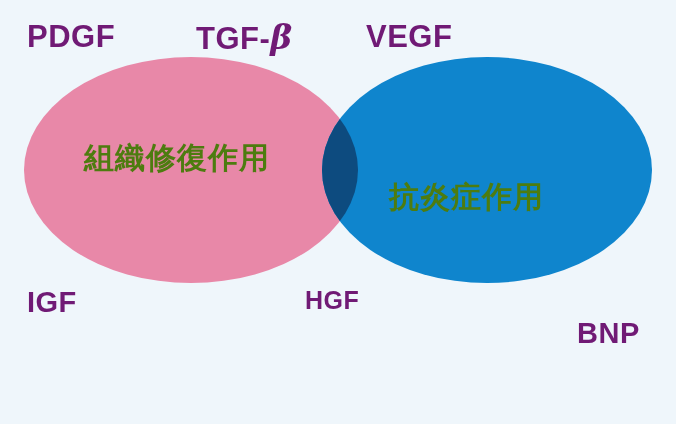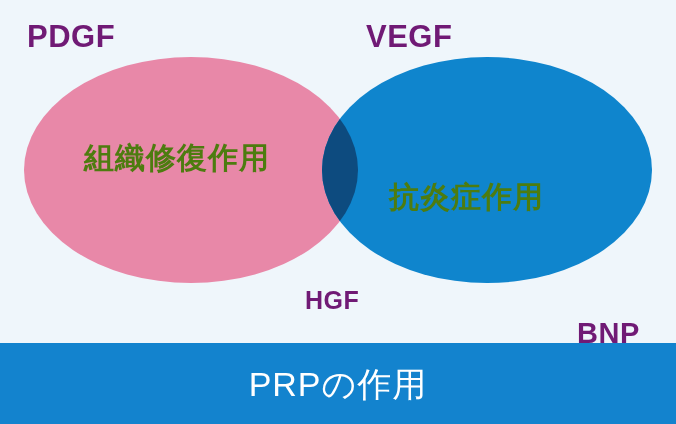--- a/index.html
+++ b/index.html
@@ -126,6 +126,7 @@
 
     <div class="gf-label" id="label-pdgf">PDGF</div>
 
+    <div class="gf-label" id="label-tgfb"><span>TGF-</span><span class="beta">β</span></div>
 
     <div class="gf-label" id="label-vegf">VEGF</div>
 

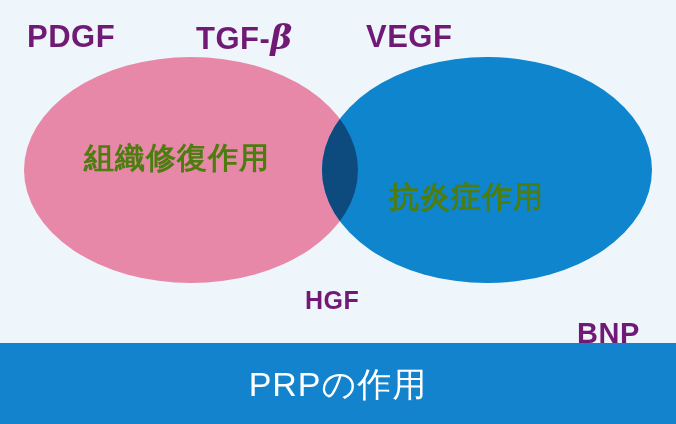--- a/index.html
+++ b/index.html
@@ -131,6 +131,7 @@
     <div class="gf-label" id="label-vegf">VEGF</div>
 
 
+    <div class="gf-label" id="label-igf">IGF</div>
 
     <div class="gf-label" id="label-hgf">HGF</div>
 

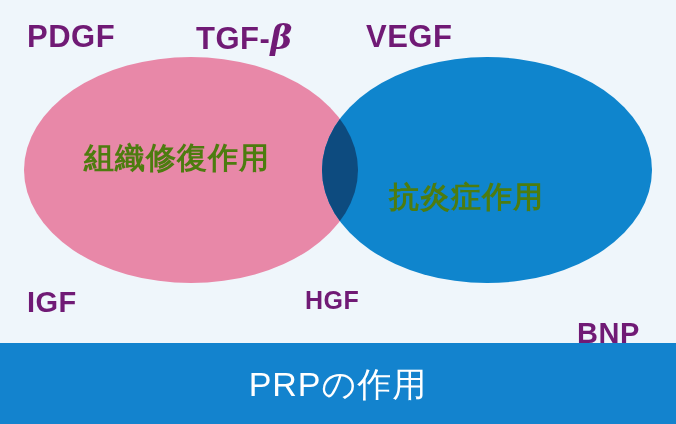--- a/index.html
+++ b/index.html
@@ -139,9 +139,6 @@
 
   </div>
 
-  <div id="banner">
-    <div id="banner-title">PRPの作用</div>
-  </div>
 
 </div>
 

